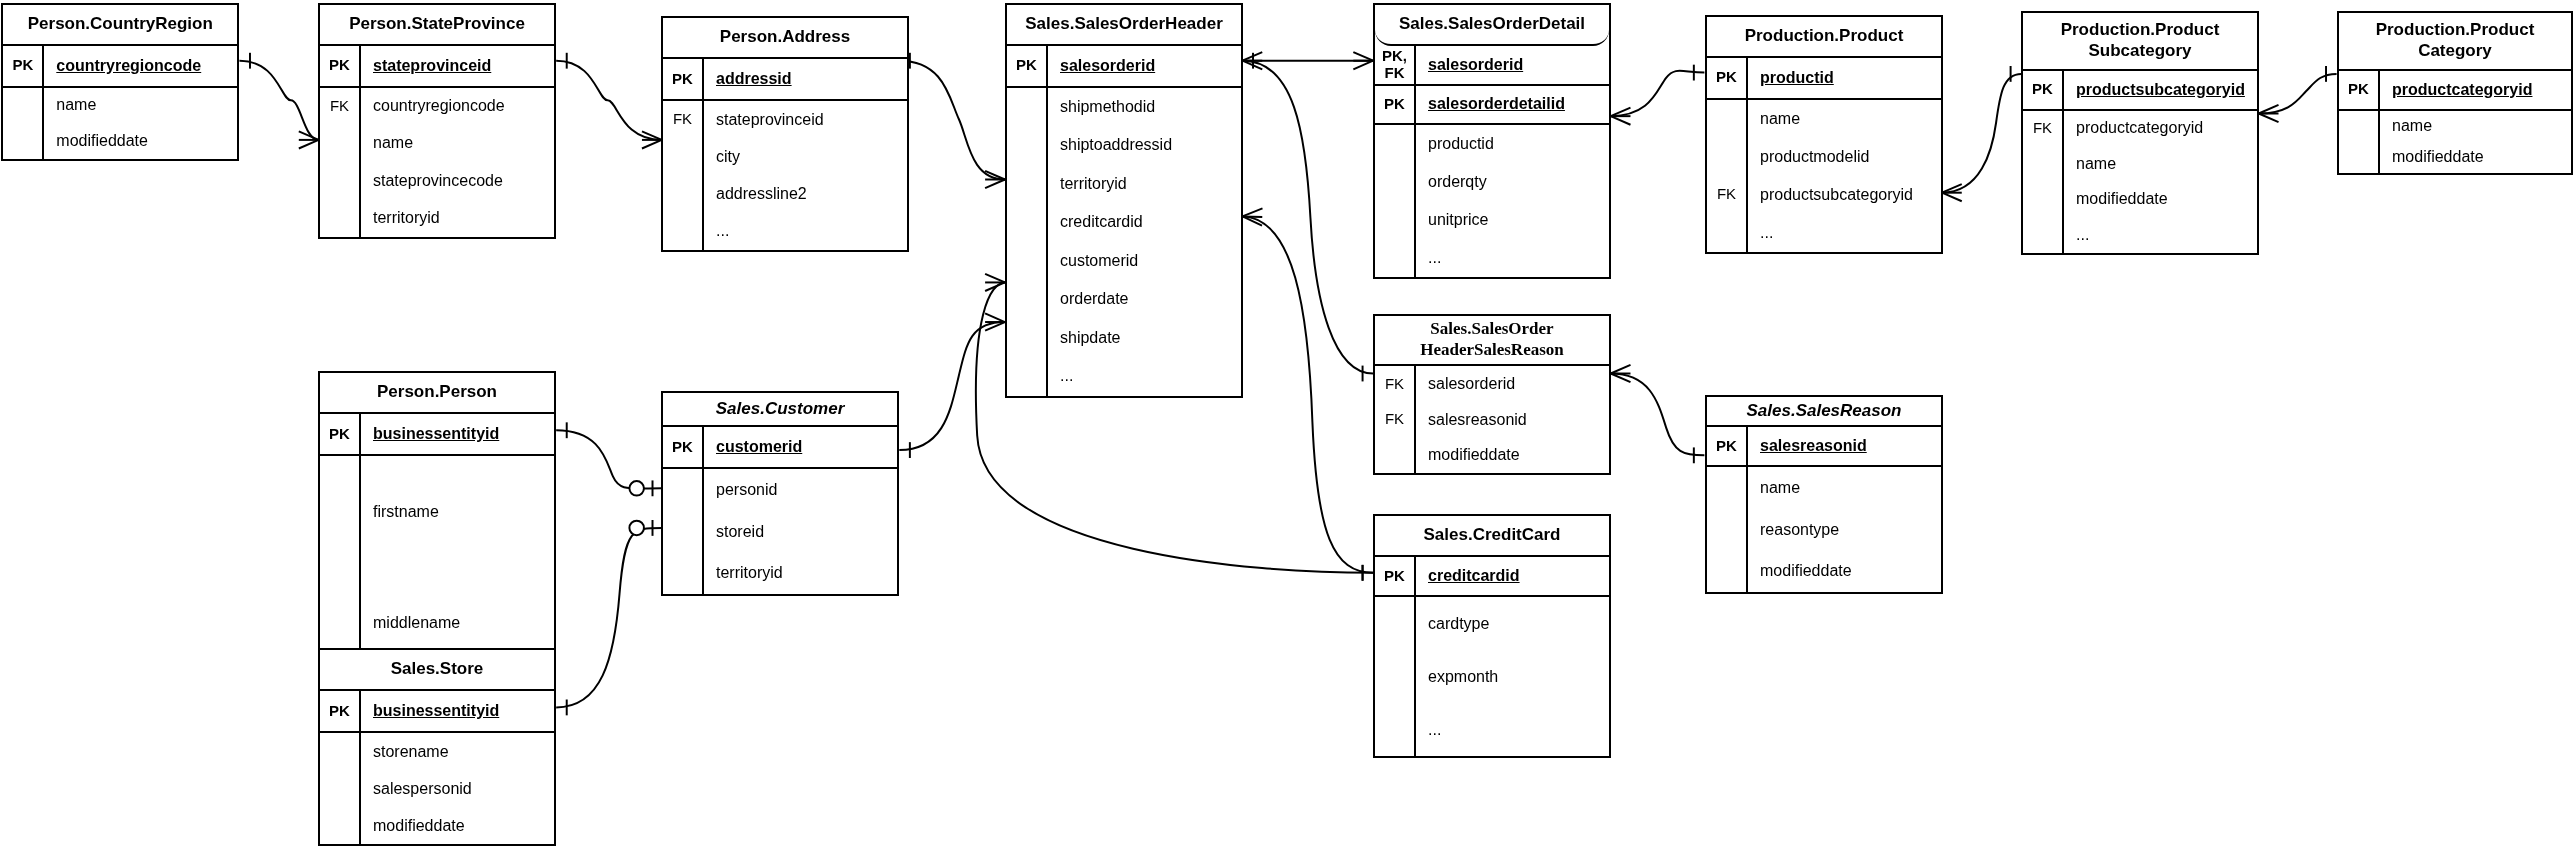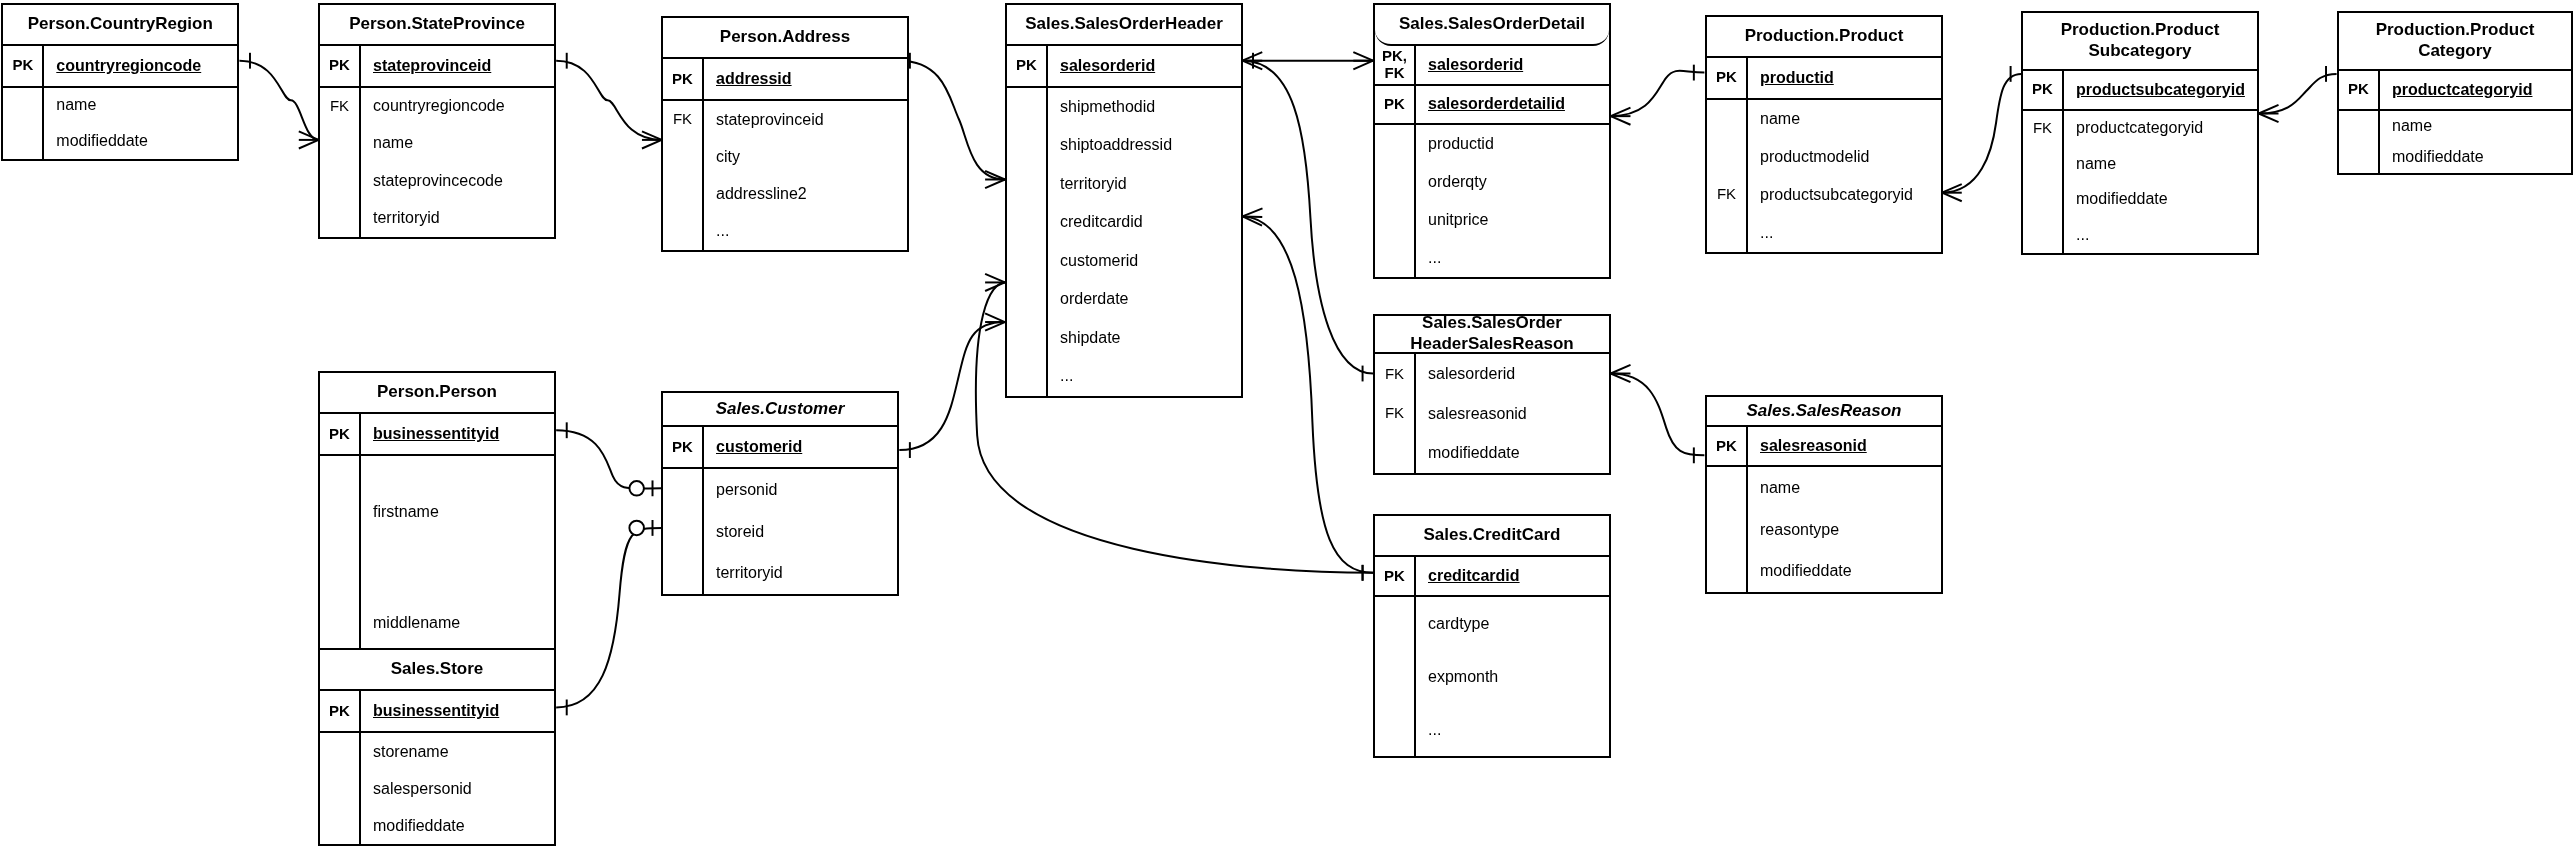--- a/index.html
+++ b/index.html
@@ -551,7 +551,7 @@
       </div>
     </div>
     <div class="entity" style="left: 1373px; top: 314px; width: 238px; height: 161px;">
-      <div class="ent-title" style="height: 38px;">Sales.SalesOrder
+      <div class="ent-title" style="height: 50px; font-family: Liberation Serif, serif;">Sales.SalesOrder
 HeaderSalesReason</div>
       <div class="ent-group grow">
         <div class="attr-row">

